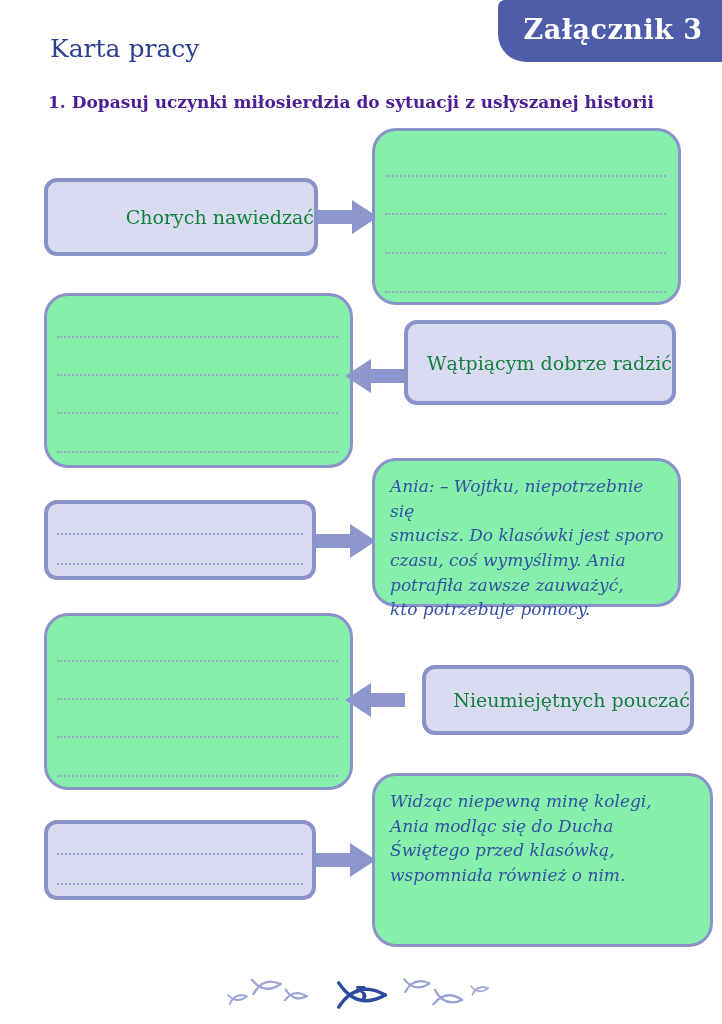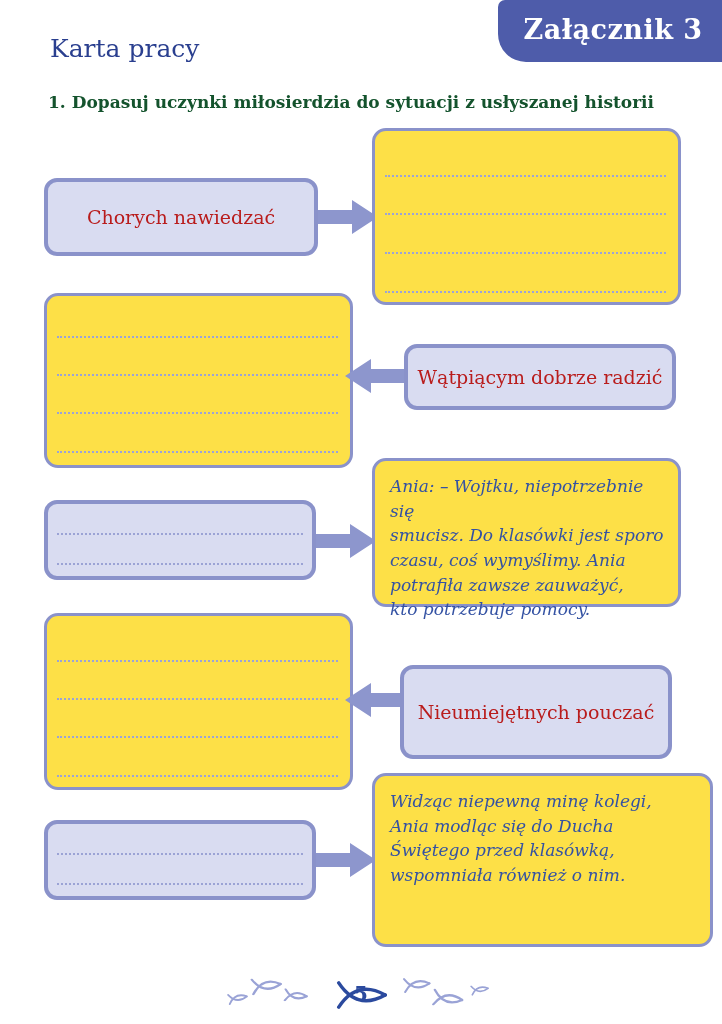--- a/index.html
+++ b/index.html
@@ -30,7 +30,7 @@
   }
   .instruction{
     position:absolute;left:48px;top:92px;width:660px;
-    color:#14532d;font-weight:bold;font-size:17px;
+    color:#4c1d95;font-weight:bold;font-size:17px;
   }
   
   .box{

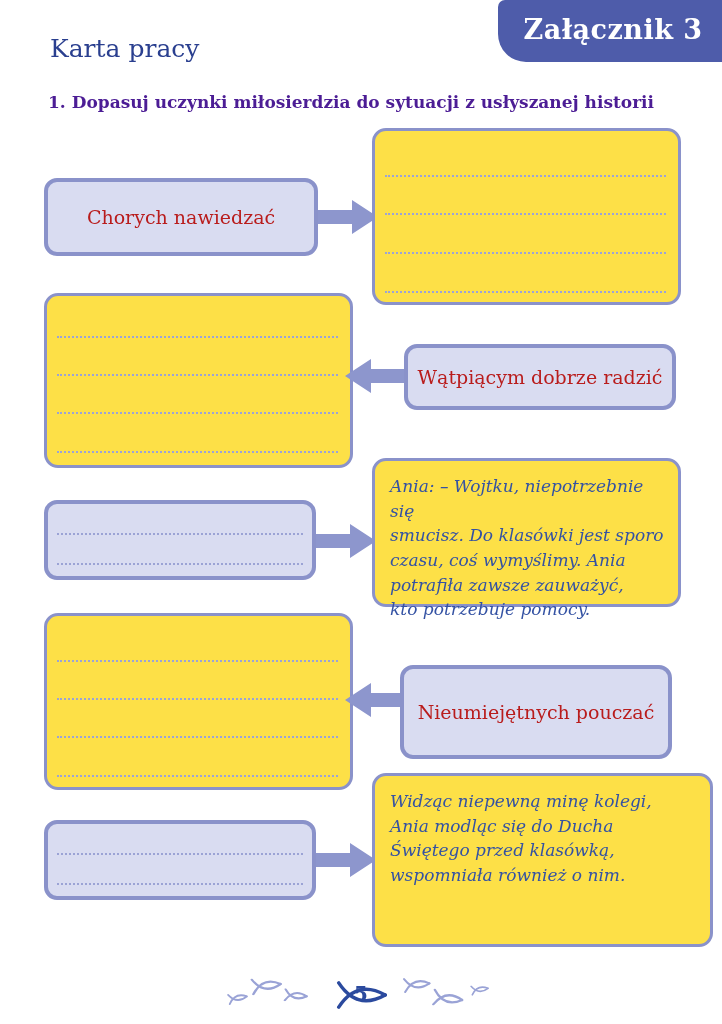--- a/index.html
+++ b/index.html
@@ -42,8 +42,8 @@
     background:#d9dcf1;border-width:4px;border-radius:13px;
   }
   .label-box{
-    display:flex;align-items:center;justify-content:center;
-    color:#b91c1c;font-size:19px;text-align:center;
+    display:flex;align-items:center;justify-content:flex-end;
+    color:#15803d;font-size:19px;text-align:center;
   }
   .write-line{
     position:absolute;left:10px;right:12px;height:0;

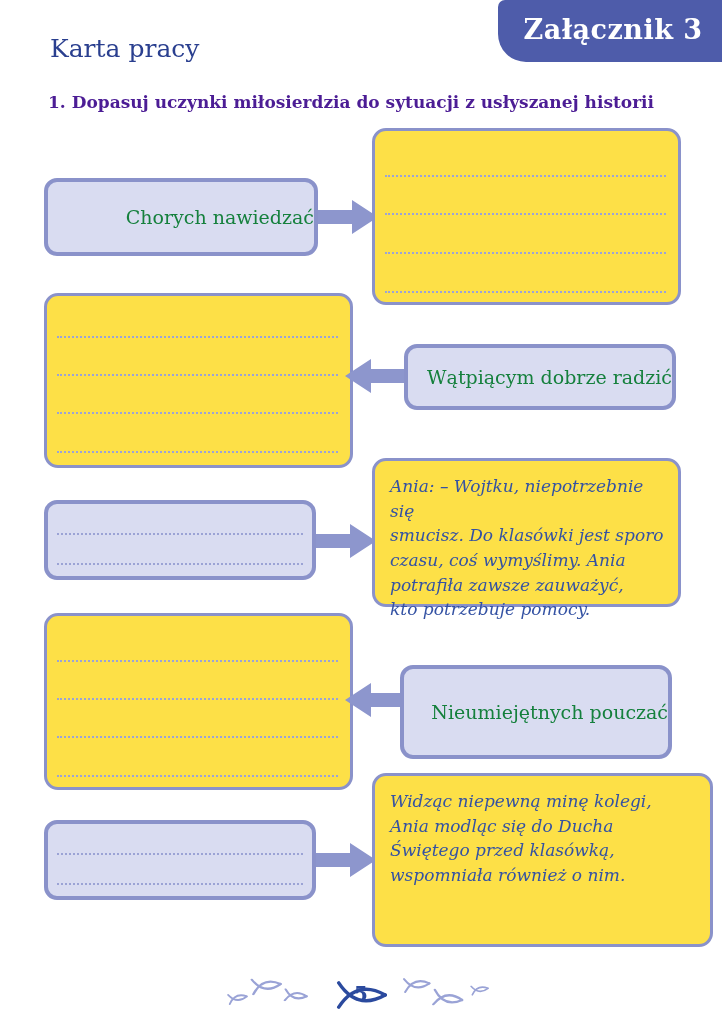--- a/index.html
+++ b/index.html
@@ -107,7 +107,7 @@
       </svg>
   </div>
 
-  <div class="box filled label-box" style="left:404px;top:344px;width:272px;height:66px;">
+  <div class="box filled label-box" style="left:404px;top:320px;width:272px;height:85px;">
     <span>Wątpiącym dobrze radzić</span>
   </div>
 

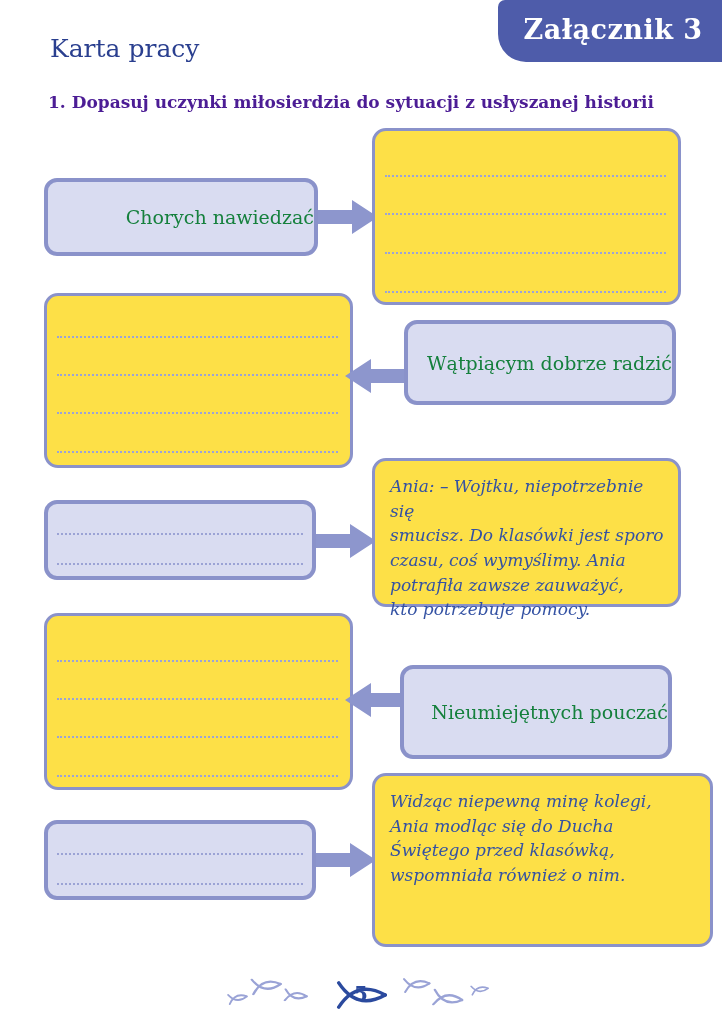--- a/index.html
+++ b/index.html
@@ -35,8 +35,8 @@
   
   .box{
     position:absolute;box-sizing:border-box;
-    border:3px solid #8a92ca;border-radius:14px;
-    background:#fde047;
+    border:3px solid #8a92ca;border-radius:24px;
+    background:#86efac;
   }
   .box.filled{
     background:#d9dcf1;border-width:4px;border-radius:13px;

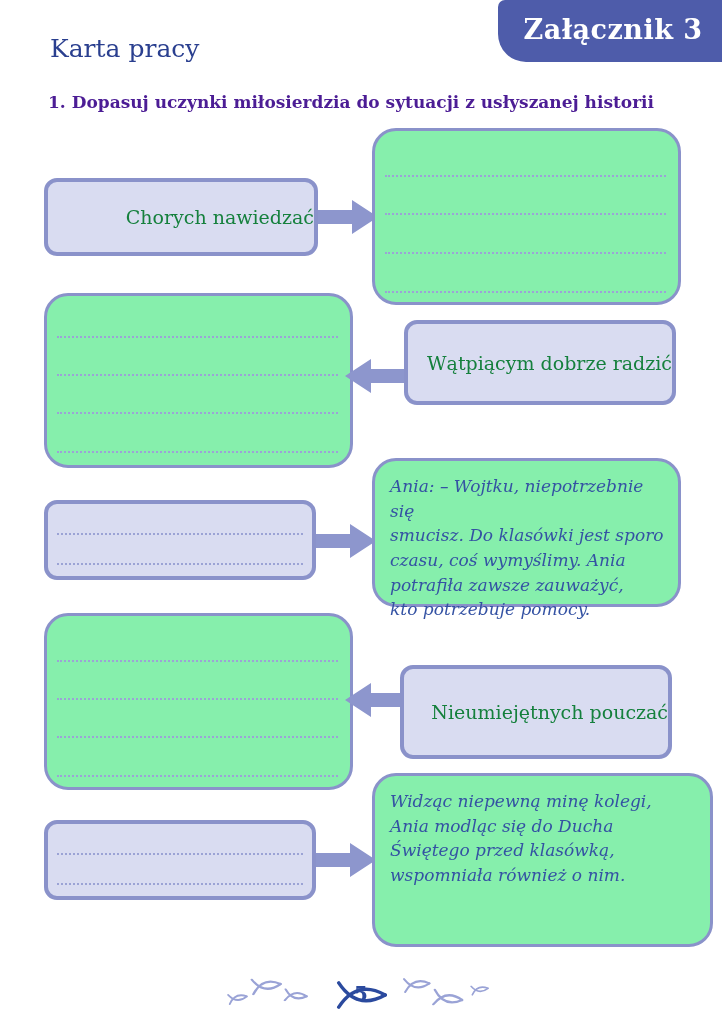--- a/index.html
+++ b/index.html
@@ -141,7 +141,7 @@
       </svg>
   </div>
 
-  <div class="box filled label-box" style="left:400px;top:665px;width:272px;height:94px;">
+  <div class="box filled label-box" style="left:422px;top:665px;width:272px;height:70px;">
     <span>Nieumiejętnych pouczać</span>
   </div>
 

